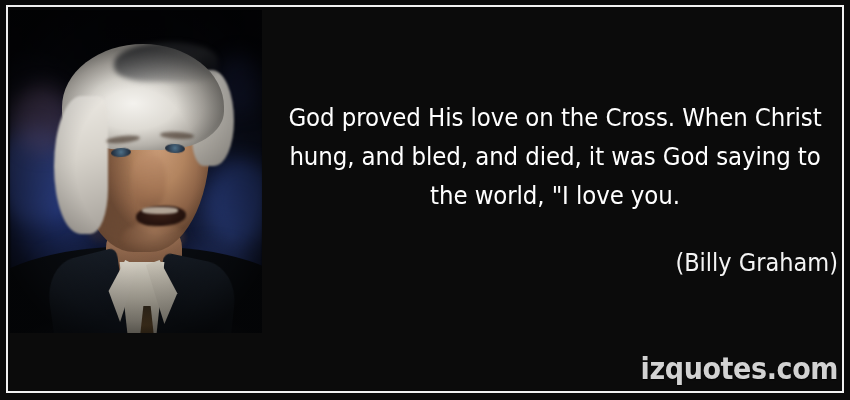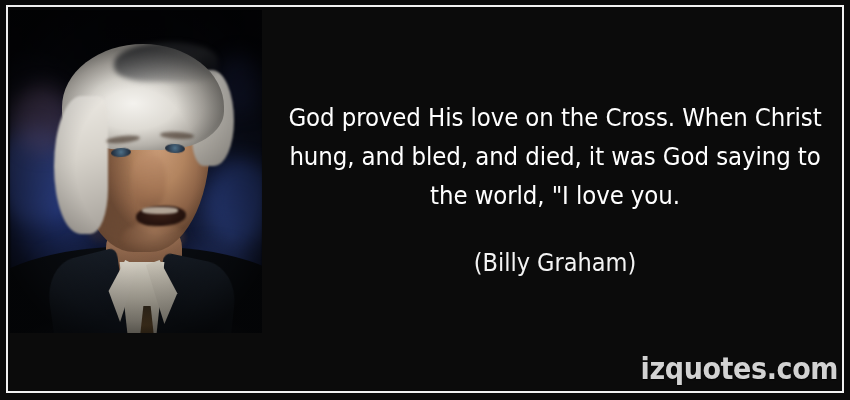--- a/index.html
+++ b/index.html
@@ -365,6 +365,7 @@
     font-size: 25px;
     line-height: 30px;
     font-weight: 400;
+    text-align: right;
   }
 
   

